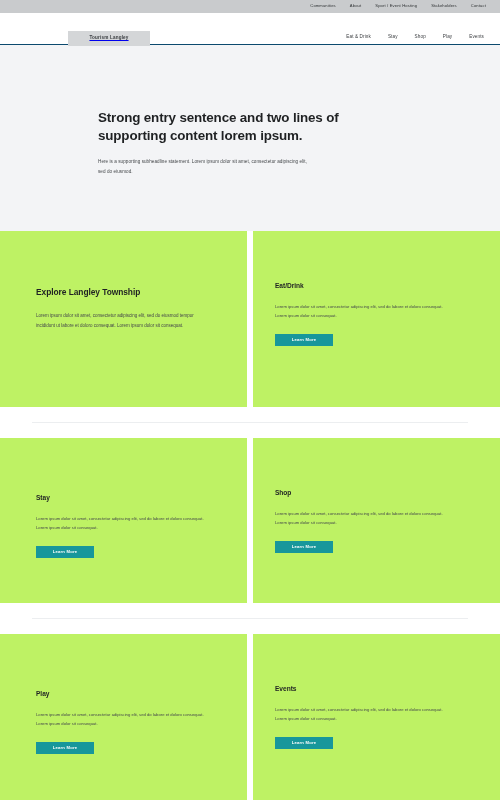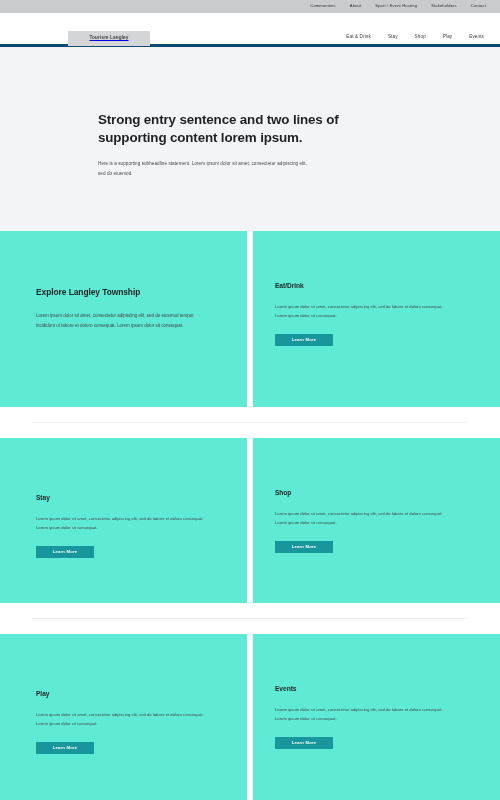--- a/index.html
+++ b/index.html
@@ -89,7 +89,7 @@
     height: 187px;
     padding-left: 98px;
     padding-top: 64px;
-    border-top: 3px solid #0c4a6e;
+    border-top: 1px solid #0c4a6e;
   }
   .hero-title {
     font-size: 13.4px;

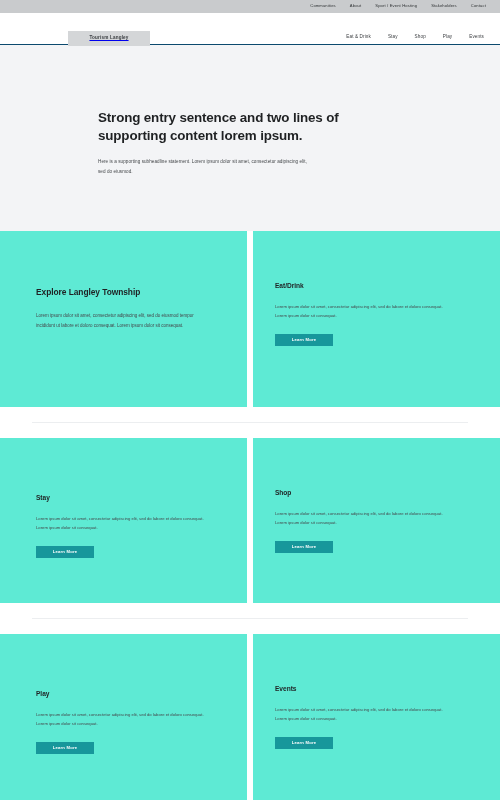--- a/index.html
+++ b/index.html
@@ -114,7 +114,7 @@
     background: #ffffff;
   }
   .card {
-    background: #5eead4;
+    background: #bef264;
     position: relative;
   }
   .card-left  { width: 247px; }

